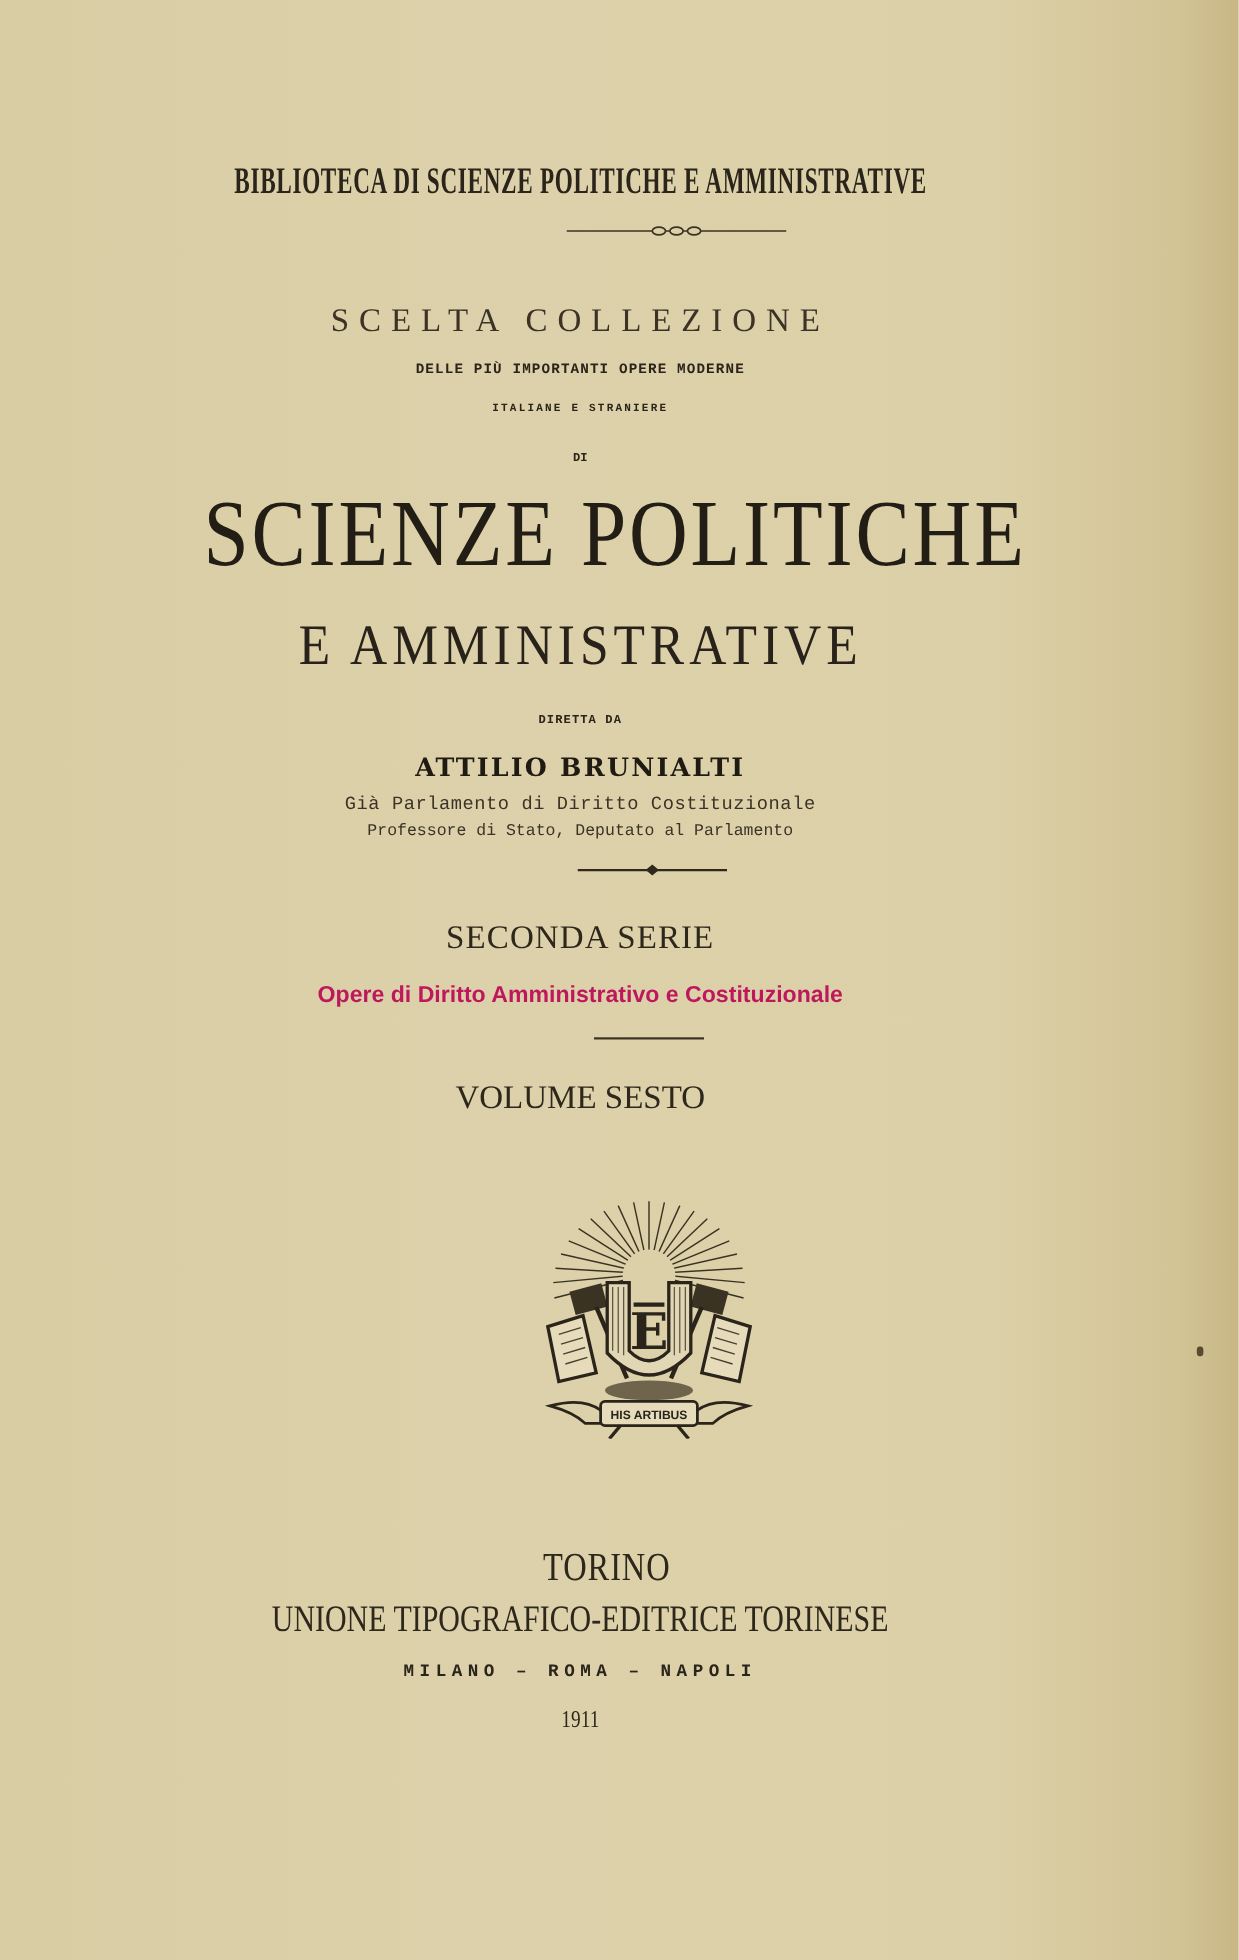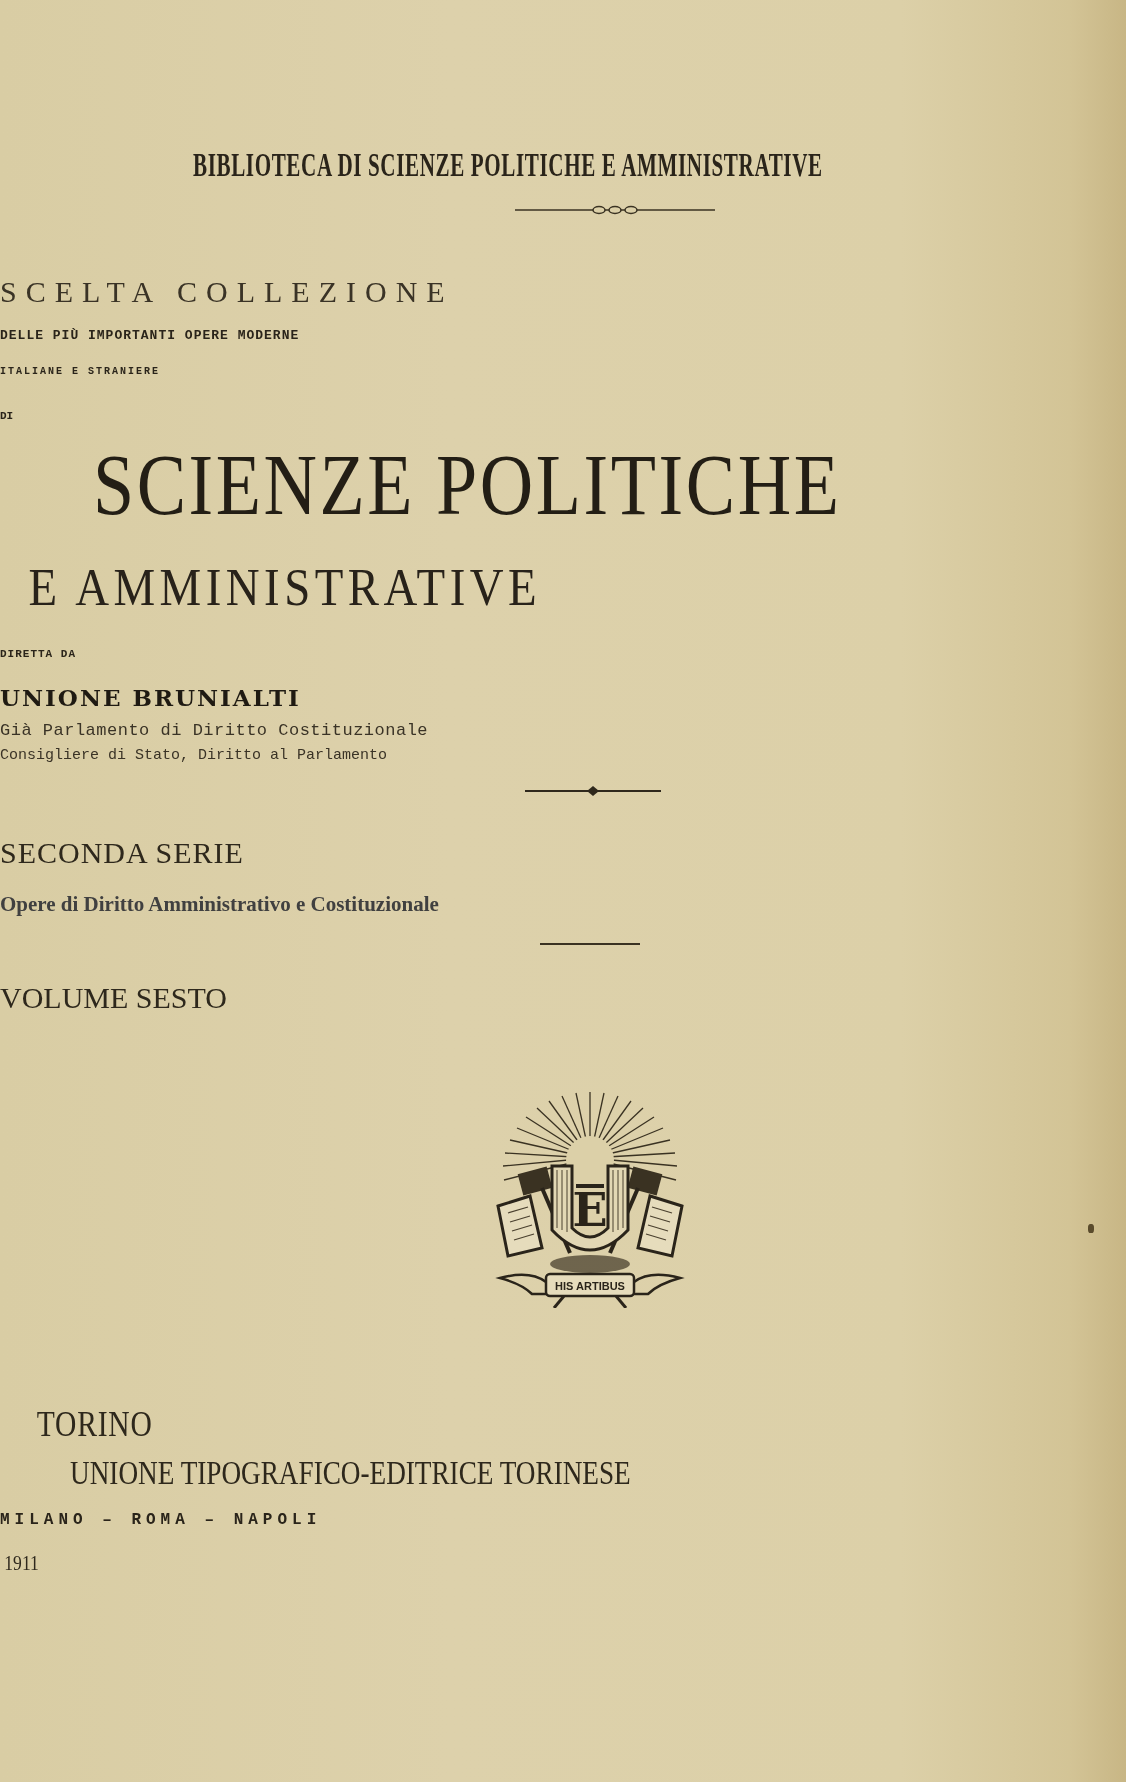--- a/index.html
+++ b/index.html
@@ -9,7 +9,7 @@
     color:#2a241a;
     font-family: "DejaVu Serif", serif;
   }
-  .line { position:absolute; left:0; width:1055px; white-space:nowrap; line-height:1; }
+  .line { position:absolute; left:0; width:1055px; text-align:center; white-space:nowrap; line-height:1; }
   .condensed { font-family:"Liberation Serif", serif; display:inline-block; transform-origin:center; }
   .mono { font-family:"Liberation Mono", monospace; }
   .bold { font-weight:bold; }

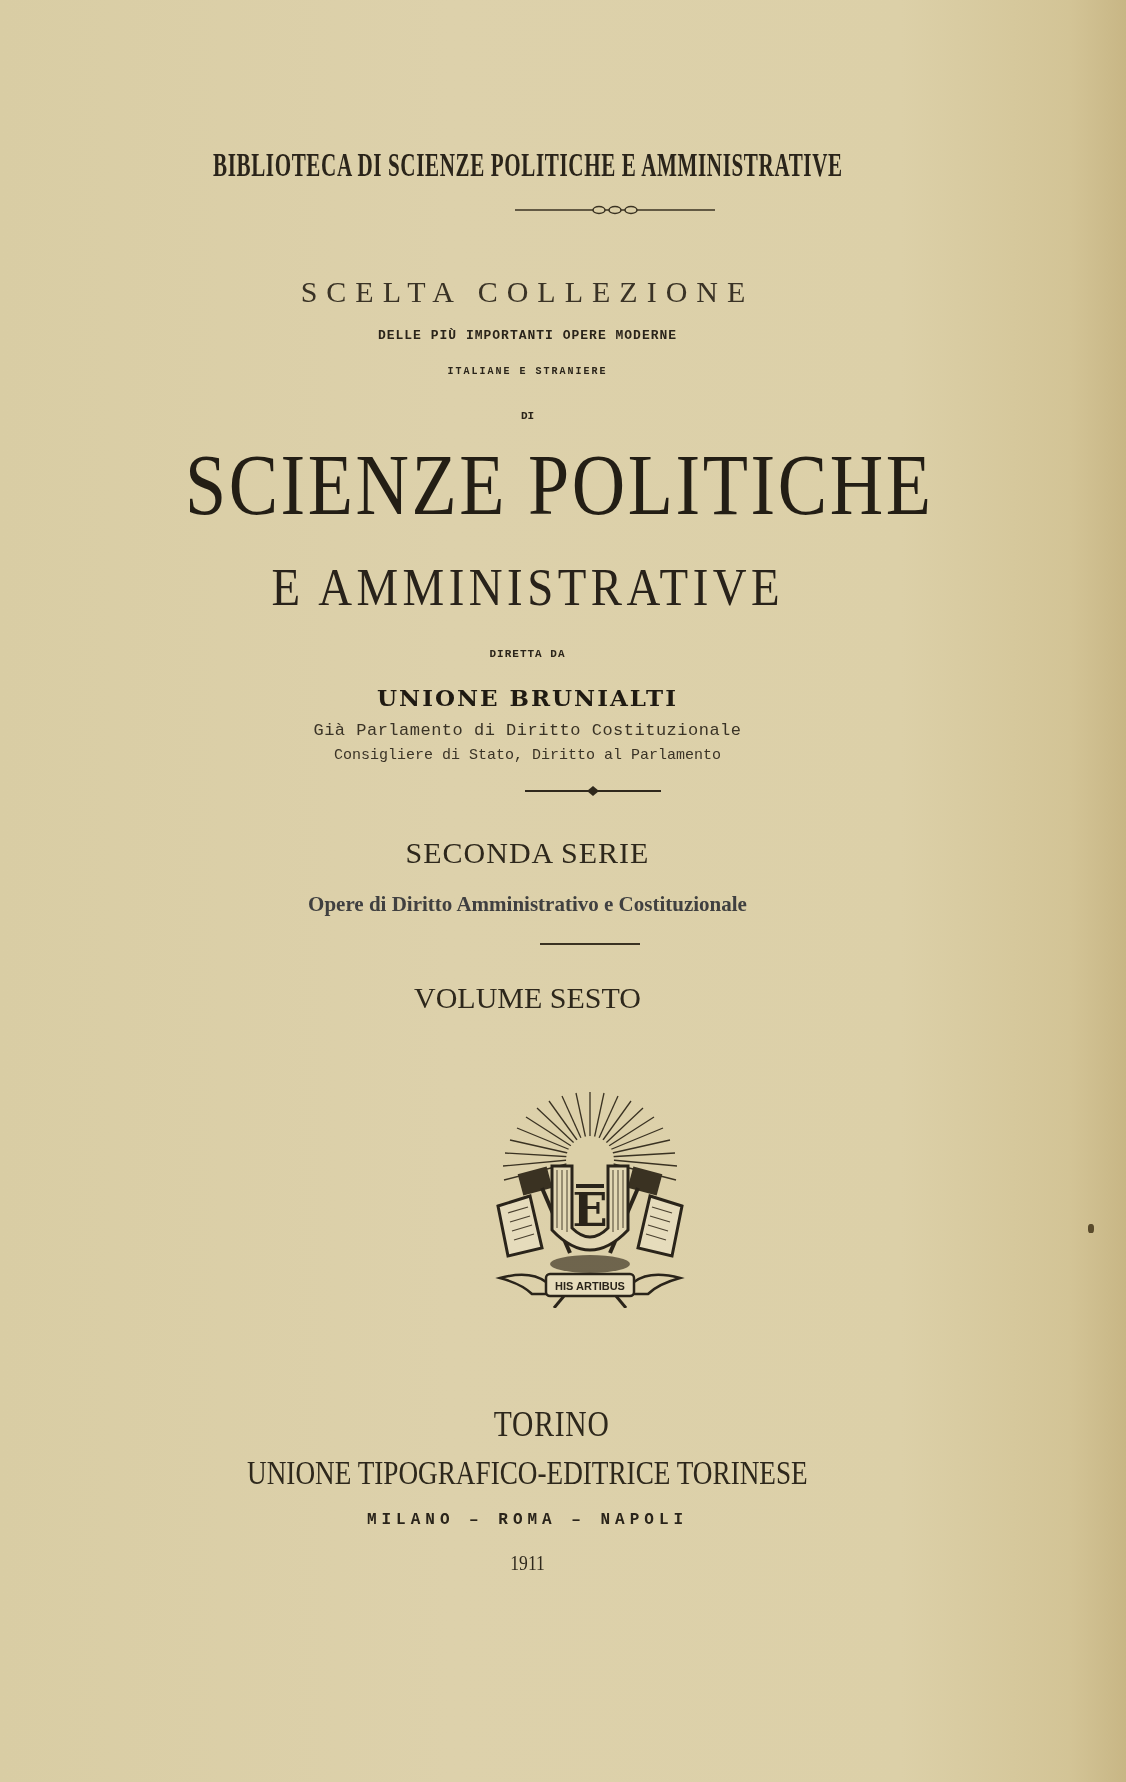--- a/index.html
+++ b/index.html
@@ -61,7 +61,7 @@
   </div>
 
   <div class="line" style="top:686px;">
-    <span class="bold" style="font-family:'DejaVu Serif', serif; font-size:23px; letter-spacing:2px; color:#1f1a12;">UNIONE BRUNIALTI</span>
+    <span class="bold" style="font-family:'DejaVu Serif', serif; font-size:23px; letter-spacing:2px; color:#1f1a12;">ATTILIO BRUNIALTI</span>
   </div>
 
   <div class="line" style="top:722px;">

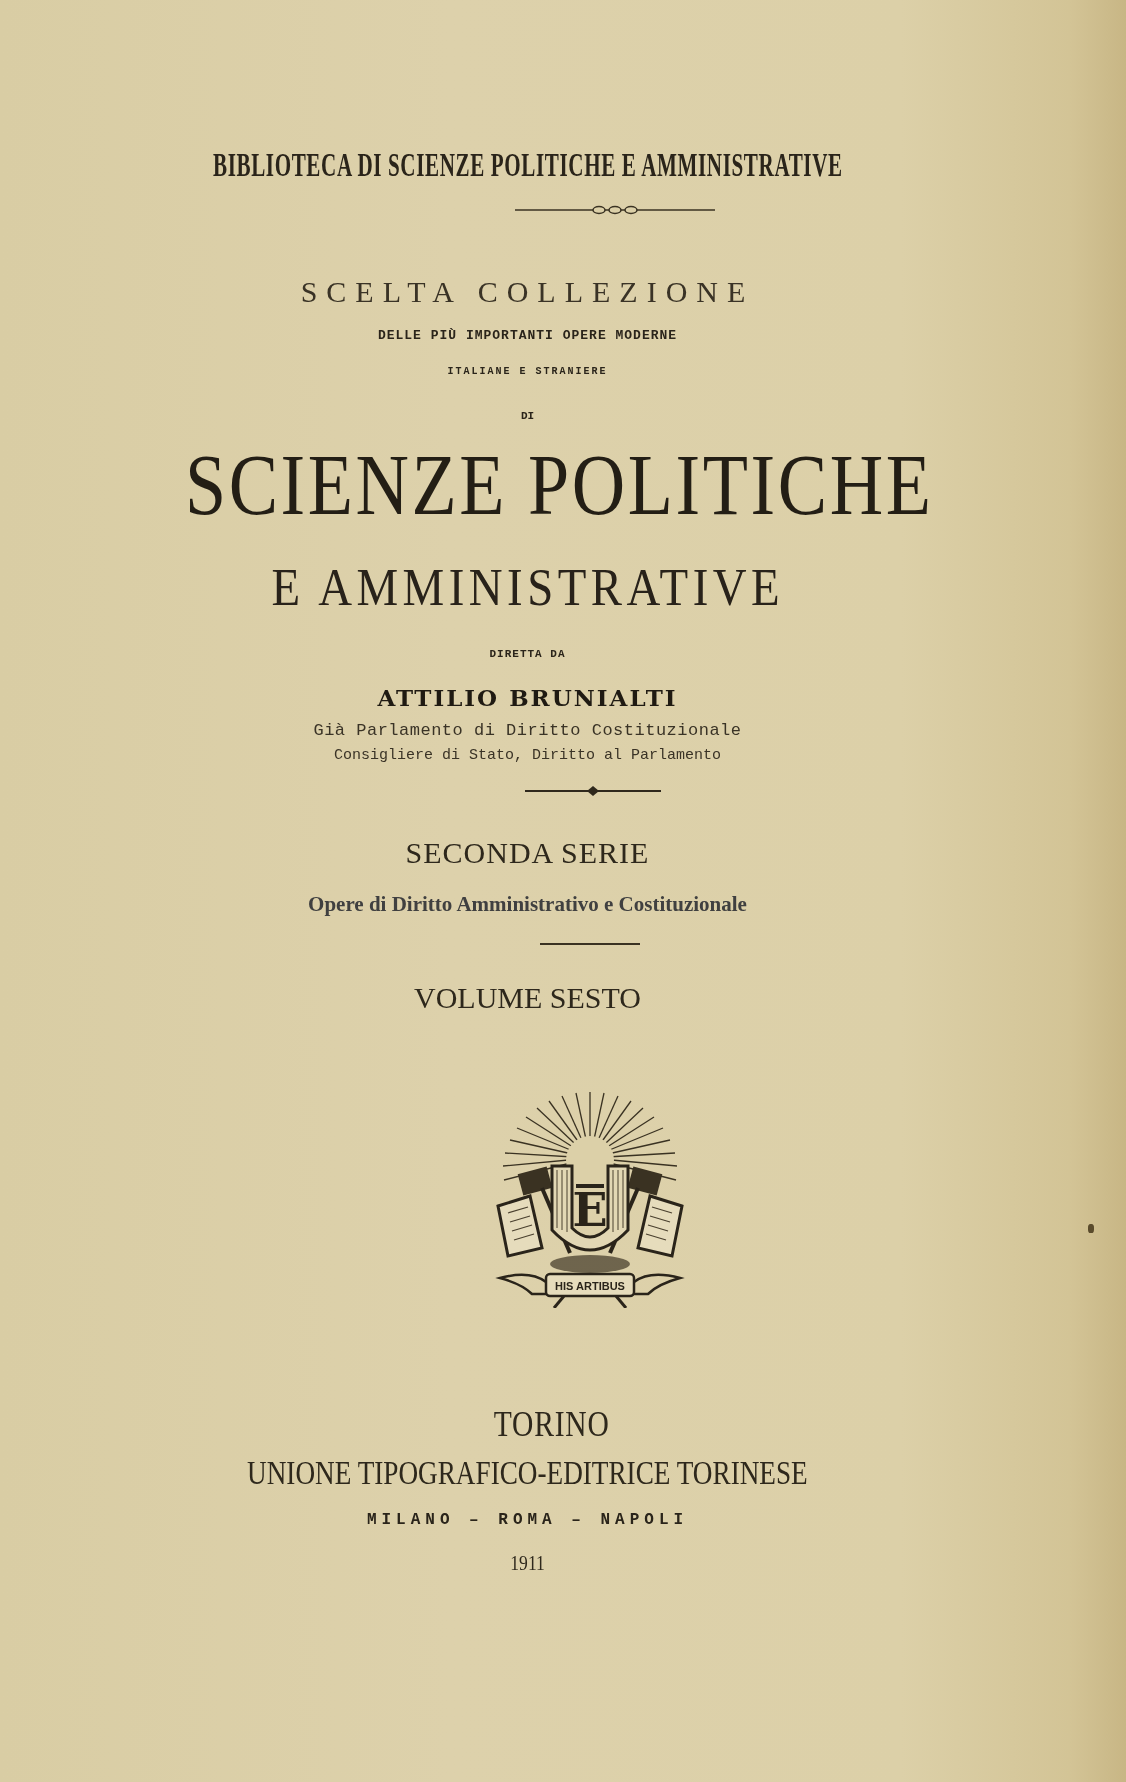--- a/index.html
+++ b/index.html
@@ -69,7 +69,7 @@
   </div>
 
   <div class="line" style="top:746px;">
-    <span class="mono" style="font-size:15px; color:#3a3326;">Consigliere di Stato, Diritto al Parlamento</span>
+    <span class="mono" style="font-size:15px; color:#3a3326;">Professore di Stato, Deputato al Parlamento</span>
   </div>
 
   <svg style="position:absolute; left:525px; top:784px;" width="136" height="14" viewBox="0 0 136 14">

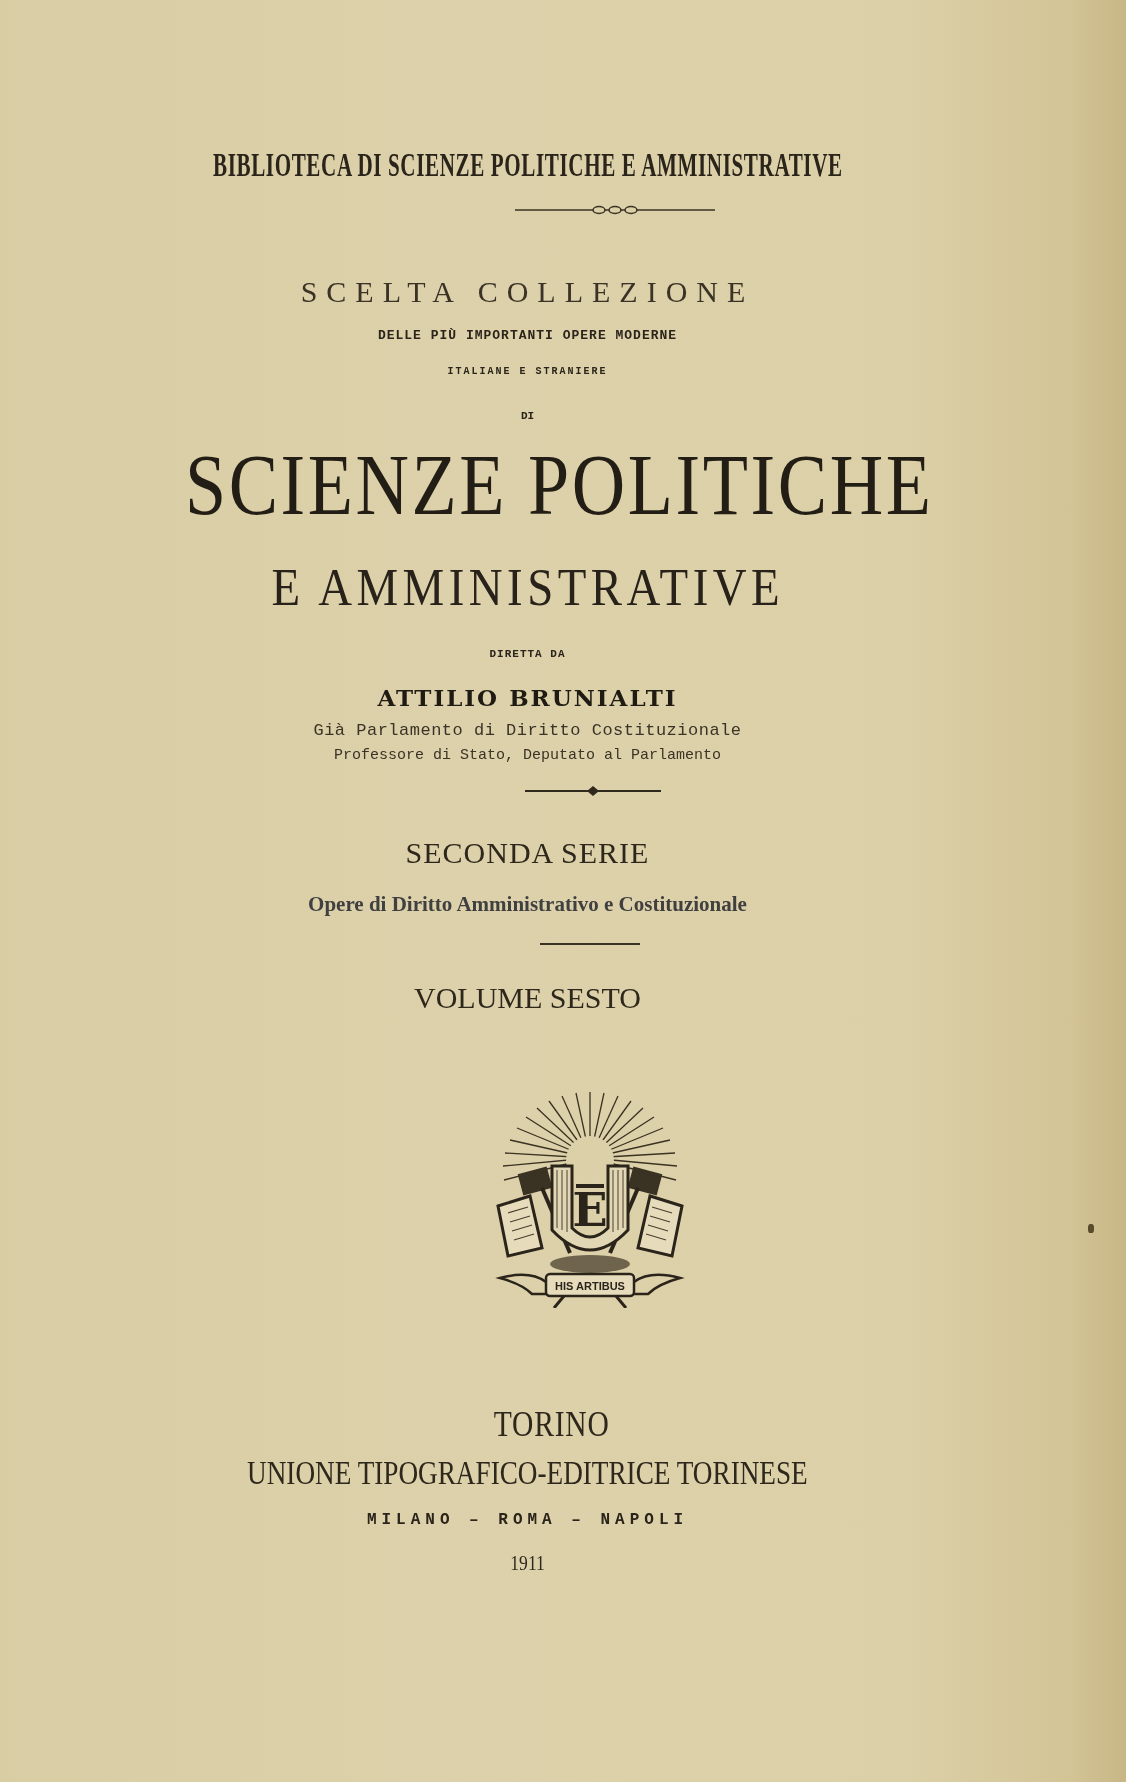--- a/index.html
+++ b/index.html
@@ -82,7 +82,7 @@
   </div>
 
   <div class="line" style="top:894px;">
-    <span class="bold" style="font-family:Liberation Serif, serif; font-size:21px; color:#404040;">Opere di Diritto Amministrativo e Costituzionale</span>
+    <span class="bold" style="font-family:Liberation Sans, sans-serif; font-size:21px; color:#be185d;">Opere di Diritto Amministrativo e Costituzionale</span>
   </div>
 
   <div class="rule" style="left:540px; top:943px; width:100px;"></div>

